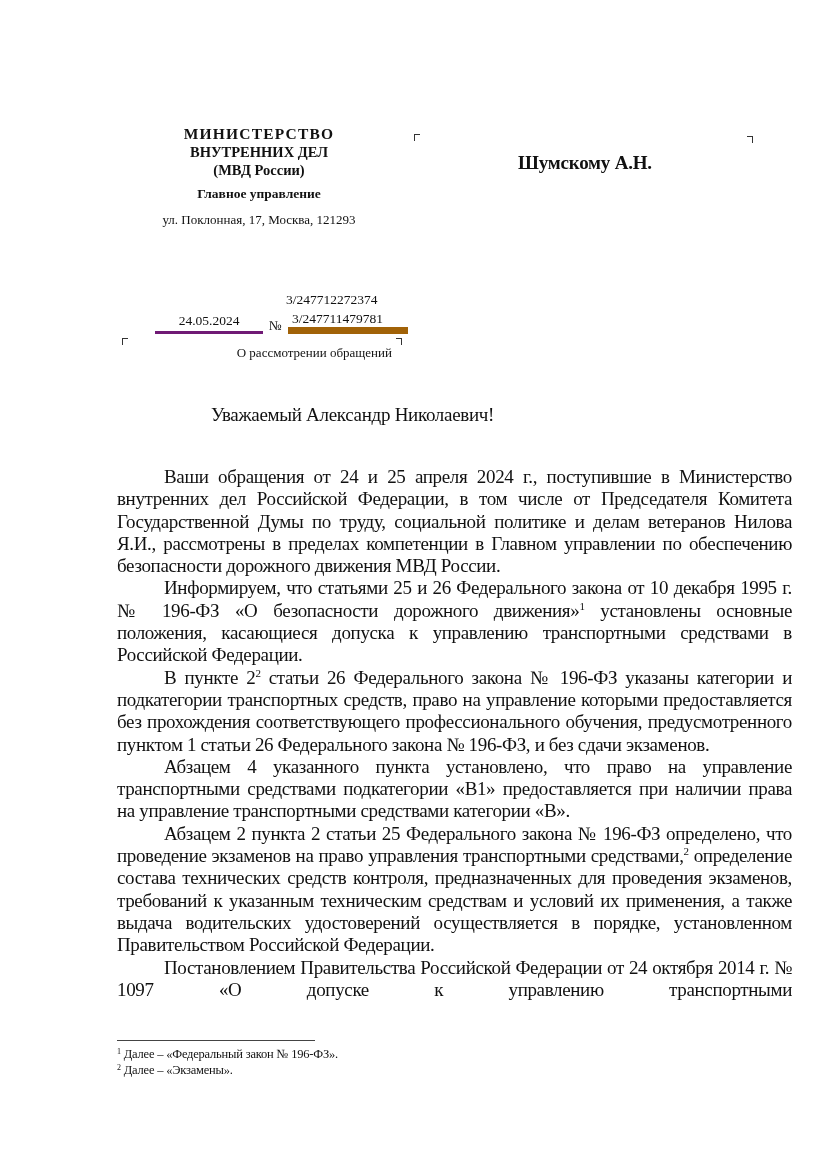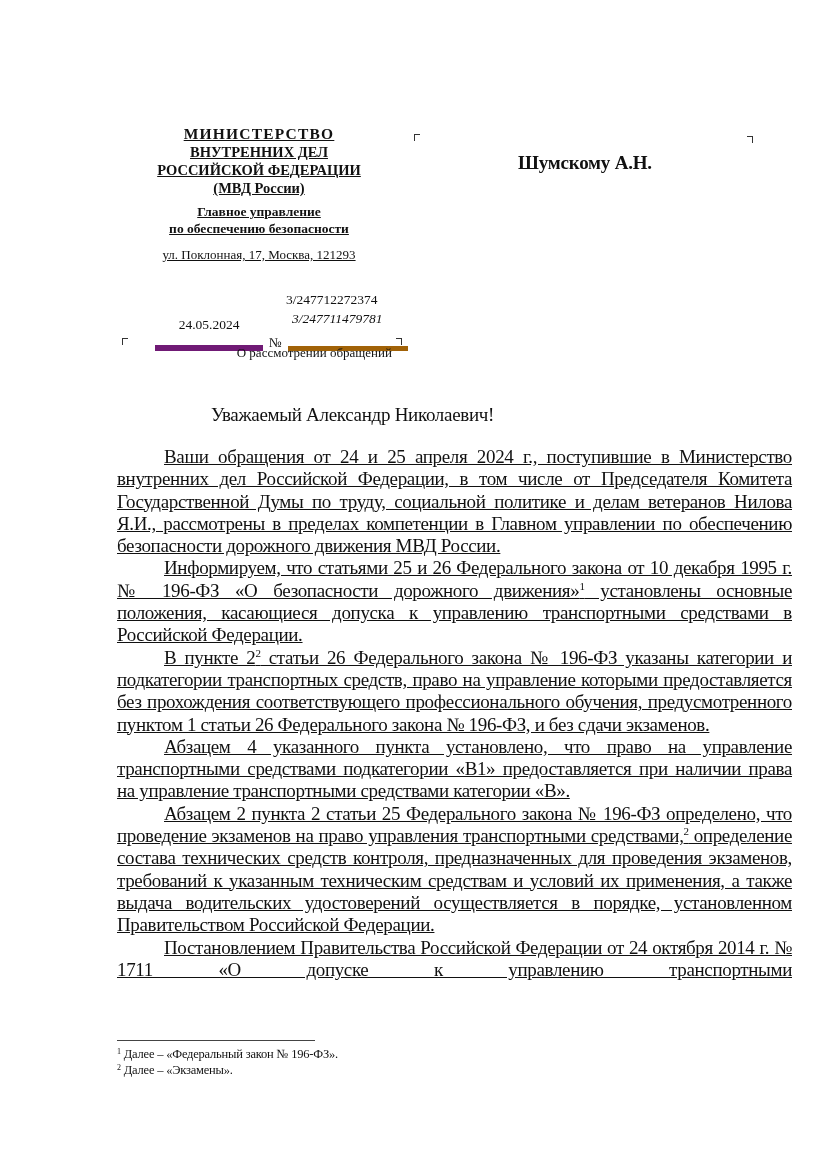--- a/index.html
+++ b/index.html
@@ -6,7 +6,7 @@
     body { width: 819px; height: 1157px; position: relative; overflow: hidden;
            font-family: "Liberation Serif", "DejaVu Serif", serif; color: #111; }
     .abs { position: absolute; }
-    .header { left: 128px; top: 124px; width: 262px; text-align: center; text-decoration: underline; }
+    .header { left: 128px; top: 124px; width: 262px; text-align: center; }
     .hdr-line { display: block; font-weight: bold; font-size: 14.5px; line-height: 18px; }
     .hdr-line.big { font-size: 15.5px; letter-spacing: 1.2px; line-height: 19px; }
     .hdr-sub { display: block; font-weight: bold; font-size: 13.5px; line-height: 17px; }

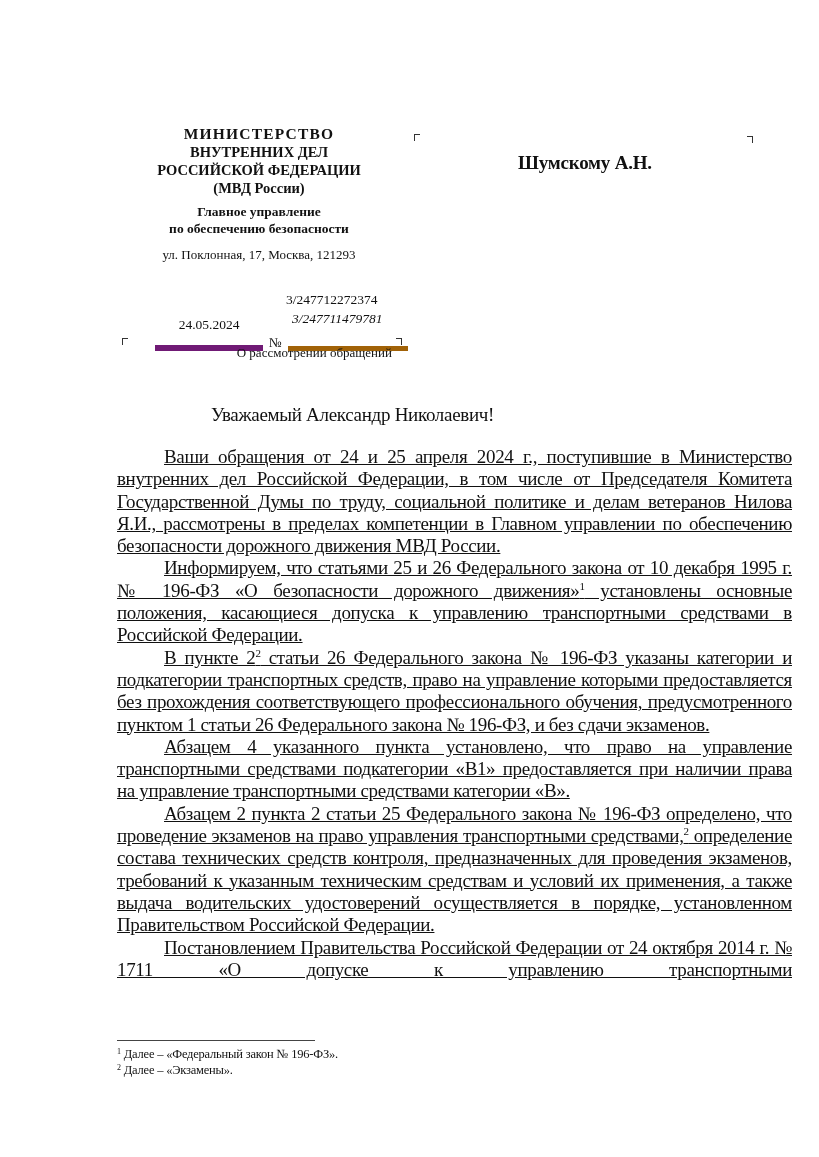--- a/index.html
+++ b/index.html
@@ -37,7 +37,6 @@
 <div class="abs header">
   <span class="hdr-line big">МИНИСТЕРСТВО</span>
   <span class="hdr-line">ВНУТРЕННИХ ДЕЛ</span>
-  <span class="hdr-line">РОССИЙСКОЙ ФЕДЕРАЦИИ</span>
   <span class="hdr-line">(МВД России)</span>
   <span class="hdr-sub first">Главное управление</span>
   <span class="hdr-sub">по обеспечению безопасности</span>

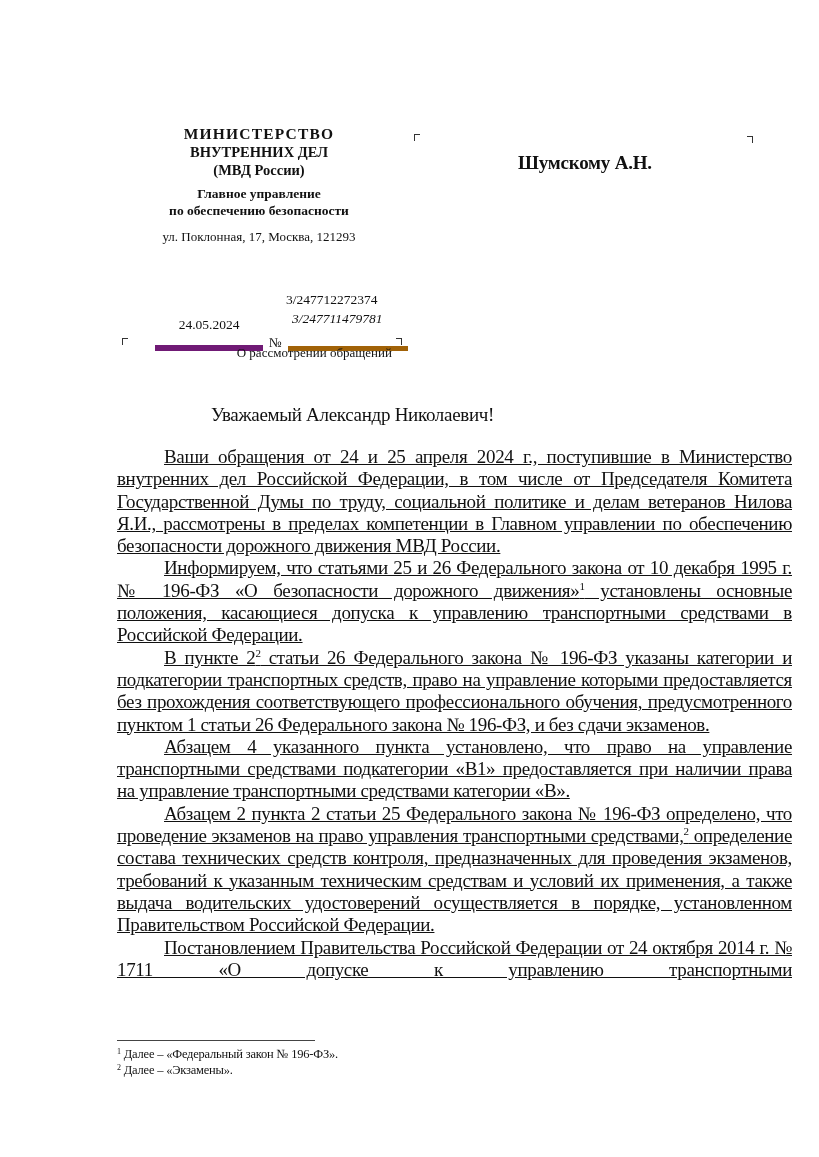--- a/index.html
+++ b/index.html
@@ -39,7 +39,6 @@
   <span class="hdr-line">ВНУТРЕННИХ ДЕЛ</span>
   <span class="hdr-line">(МВД России)</span>
   <span class="hdr-sub first">Главное управление</span>
-  <span class="hdr-sub">по обеспечению безопасности</span>
   <span class="addr">ул. Поклонная, 17, Москва, 121293</span>
 </div>
 

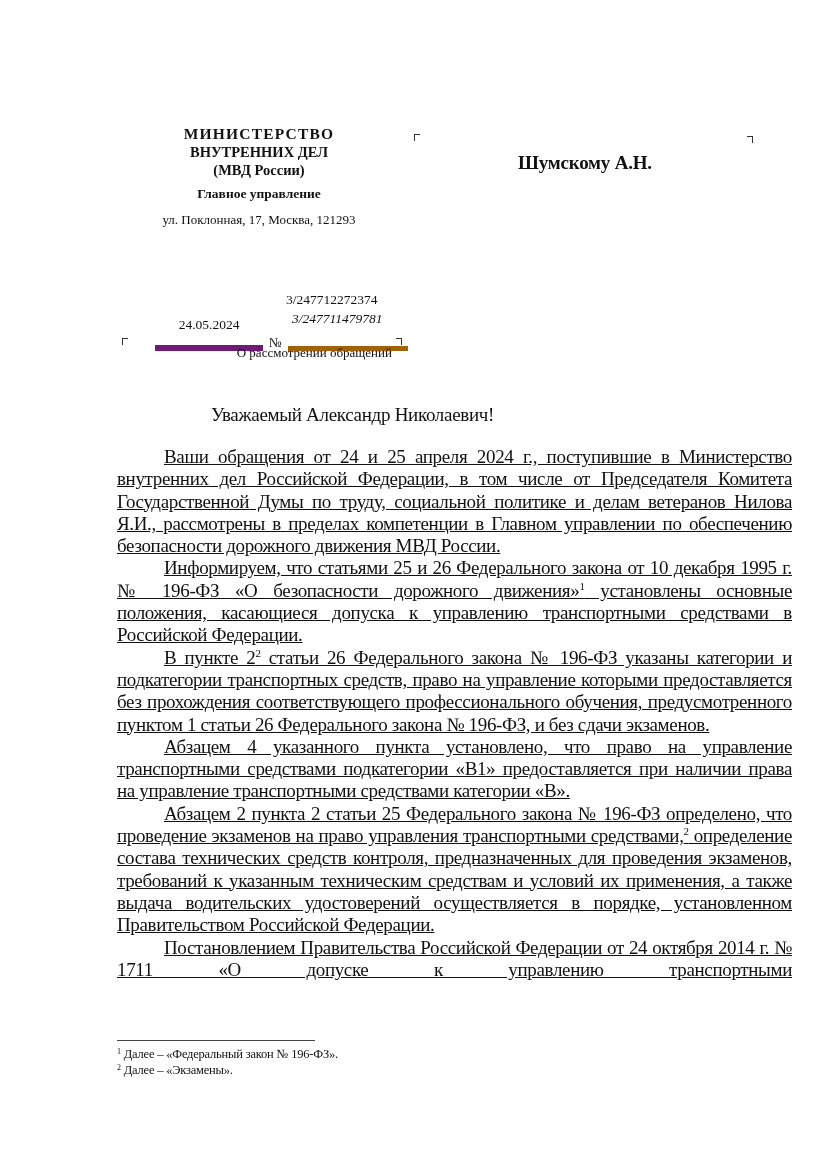--- a/index.html
+++ b/index.html
@@ -14,7 +14,7 @@
     .addr { display: block; font-size: 13px; margin-top: 10px; line-height: 16px; }
     .regnum2 { left: 286px; top: 292px; font-size: 13.5px; }
     .regrow { left: 155px; top: 311px; font-size: 13.5px; display: flex; align-items: flex-end; }
-    .regdate { width: 108px; text-align: center; border-bottom: 6px solid #701a75; padding-bottom: 12px; }
+    .regdate { width: 108px; text-align: center; border-bottom: 3px solid #701a75; padding-bottom: 2px; }
     .regno-sign { margin: 0 6px 0 6px; }
     .regnum { width: 116px; border-bottom: 5px solid #a16207; padding-left: 4px; padding-bottom: 19px; font-style: italic; }
     .corner { width: 5px; height: 6px; border-color: #333; border-style: solid; border-width: 0; }

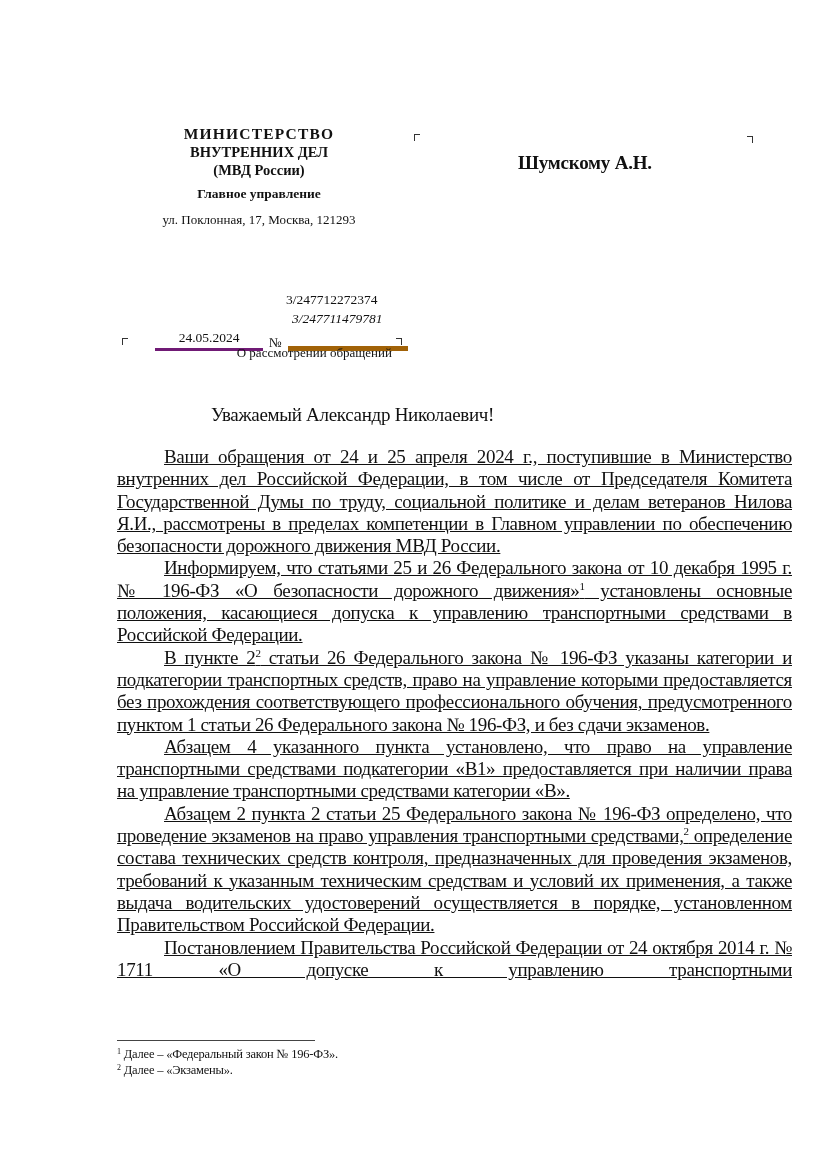--- a/index.html
+++ b/index.html
@@ -16,7 +16,7 @@
     .regrow { left: 155px; top: 311px; font-size: 13.5px; display: flex; align-items: flex-end; }
     .regdate { width: 108px; text-align: center; border-bottom: 3px solid #701a75; padding-bottom: 2px; }
     .regno-sign { margin: 0 6px 0 6px; }
-    .regnum { width: 116px; border-bottom: 5px solid #a16207; padding-left: 4px; padding-bottom: 19px; font-style: italic; }
+    .regnum { width: 116px; border-bottom: 7px solid #a16207; padding-left: 4px; padding-bottom: 0; }
     .corner { width: 5px; height: 6px; border-color: #333; border-style: solid; border-width: 0; }
     .corner.tl { border-top-width: 1.5px; border-left-width: 1.5px; }
     .corner.tr { border-top-width: 1.5px; border-right-width: 1.5px; }

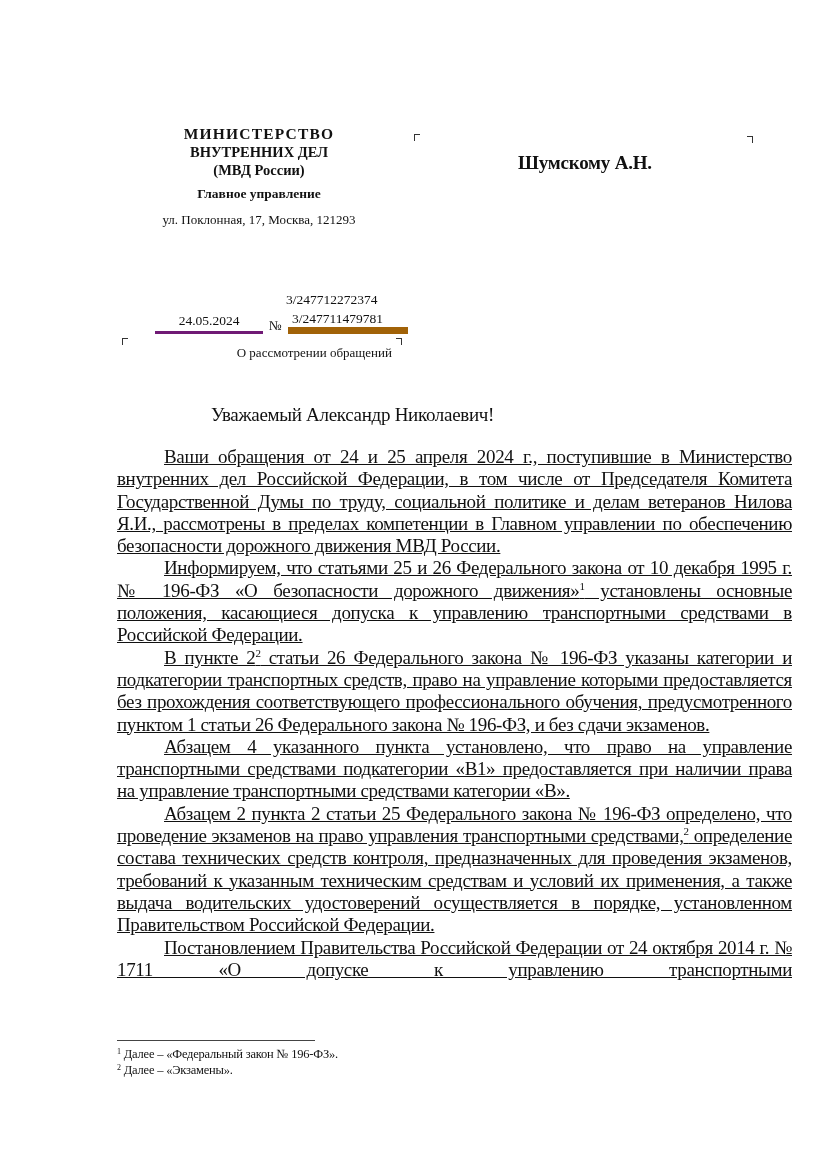--- a/index.html
+++ b/index.html
@@ -23,8 +23,8 @@
     .subject { left: 130px; top: 345px; width: 262px; text-align: right; font-size: 13px; }
     .addressee { left: 518px; top: 152px; font-size: 19px; letter-spacing: -0.2px; font-weight: bold; }
     .salutation { left: 0; width: 705px; top: 404px; text-align: center; font-size: 19px; letter-spacing: -0.3px; }
-    .body-text { left: 117px; top: 446px; width: 675px; font-size: 19px; line-height: 22.3px;
-                 text-align: justify; letter-spacing: -0.35px; text-decoration: underline; }
+    .body-text { left: 117px; top: 466px; width: 675px; font-size: 19px; line-height: 22.3px;
+                 text-align: justify; letter-spacing: -0.35px; }
     .body-text p { margin: 0; text-indent: 47px; }
     sup { font-size: 11px; line-height: 0; vertical-align: 7px; }
     .fn-rule { left: 117px; top: 1040px; width: 198px; height: 0; border-top: 1px solid #444; }

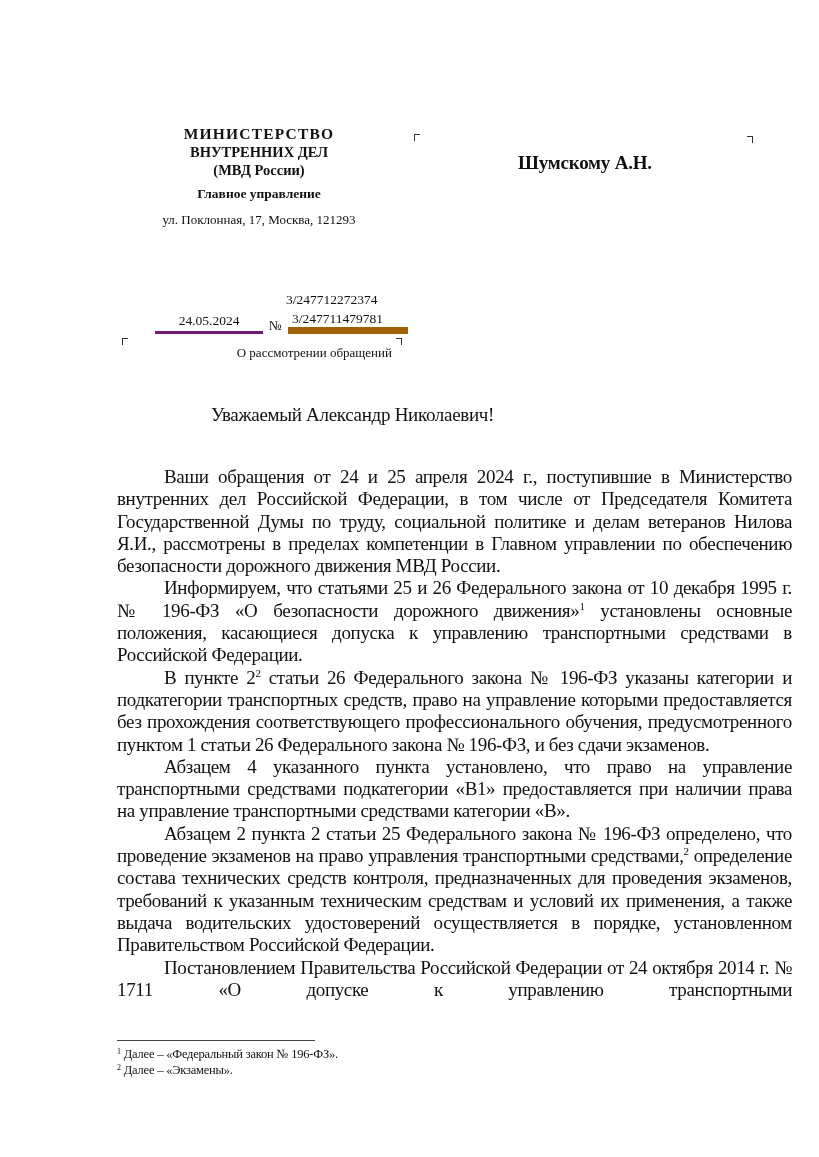--- a/index.html
+++ b/index.html
@@ -66,7 +66,7 @@
   <p><span>В пункте 2</span><sup>2</sup><span> статьи 26 Федерального закона № 196-ФЗ указаны категории и подкатегории транспортных средств, право на управление которыми предоставляется без прохождения соответствующего профессионального обучения, предусмотренного пунктом 1 статьи 26 Федерального закона № 196-ФЗ, и без сдачи экзаменов.</span></p>
   <p><span>Абзацем 4 указанного пункта установлено, что право на управление транспортными средствами подкатегории «В1» предоставляется при наличии права на управление транспортными средствами категории «В».</span></p>
   <p><span>Абзацем 2 пункта 2 статьи 25 Федерального закона № 196-ФЗ определено, что проведение экзаменов на право управления транспортными средствами,</span><sup>2</sup><span> определение состава технических средств контроля, предназначенных для проведения экзаменов, требований к указанным техническим средствам и условий их применения, а также выдача водительских удостоверений осуществляется в порядке, установленном Правительством Российской Федерации.</span></p>
-  <p style="text-align-last: justify;"><span>Постановлением Правительства Российской Федерации от 24 октября 2014 г. № 1711 «О допуске к управлению транспортными</span></p>
+  <p style="text-align-last: justify;"><span>Постановлением Правительства Российской Федерации от 24 октября 2014 г. № 1097 «О допуске к управлению транспортными</span></p>
 </div>
 
 <div class="abs fn-rule"></div>

